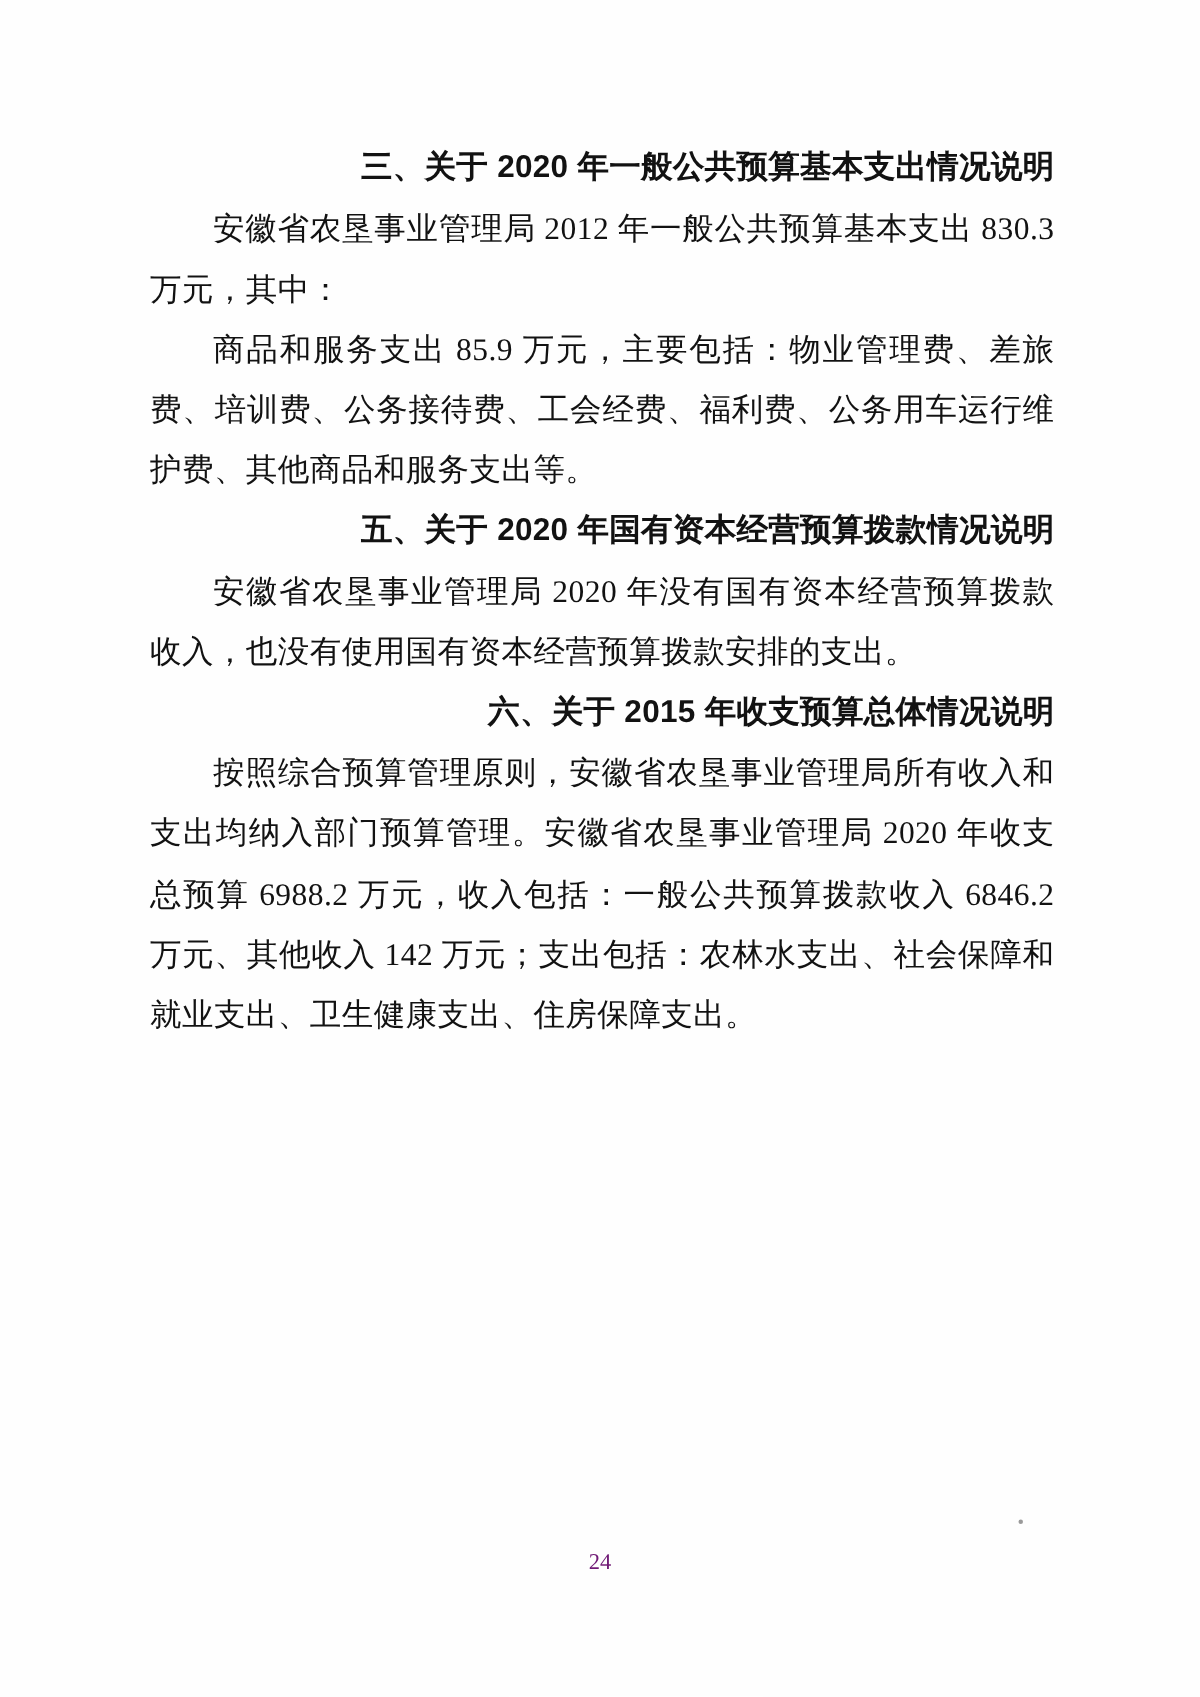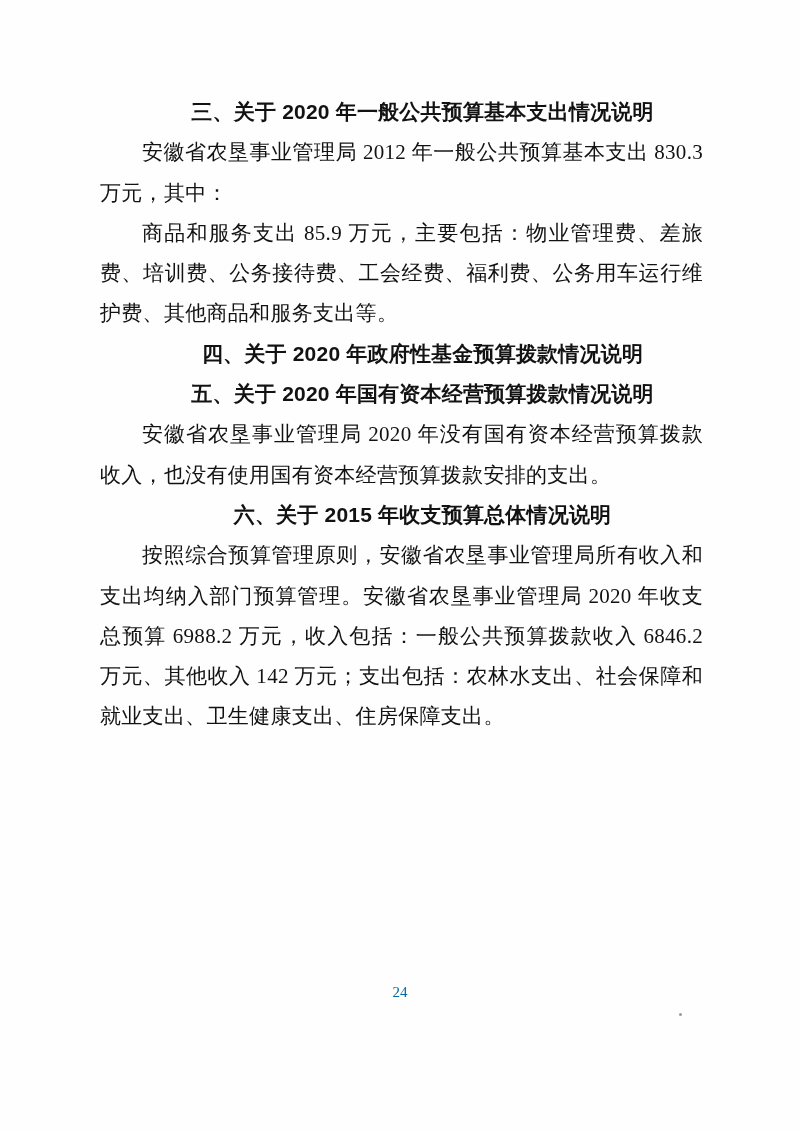--- a/index.html
+++ b/index.html
@@ -33,7 +33,7 @@
   .heading {
     font-family: "Liberation Sans", "DejaVu Sans", sans-serif;
     font-weight: 700;
-    text-align: center;
+    text-align: right;
     letter-spacing: 0.2px;
   }
   .page-footer {

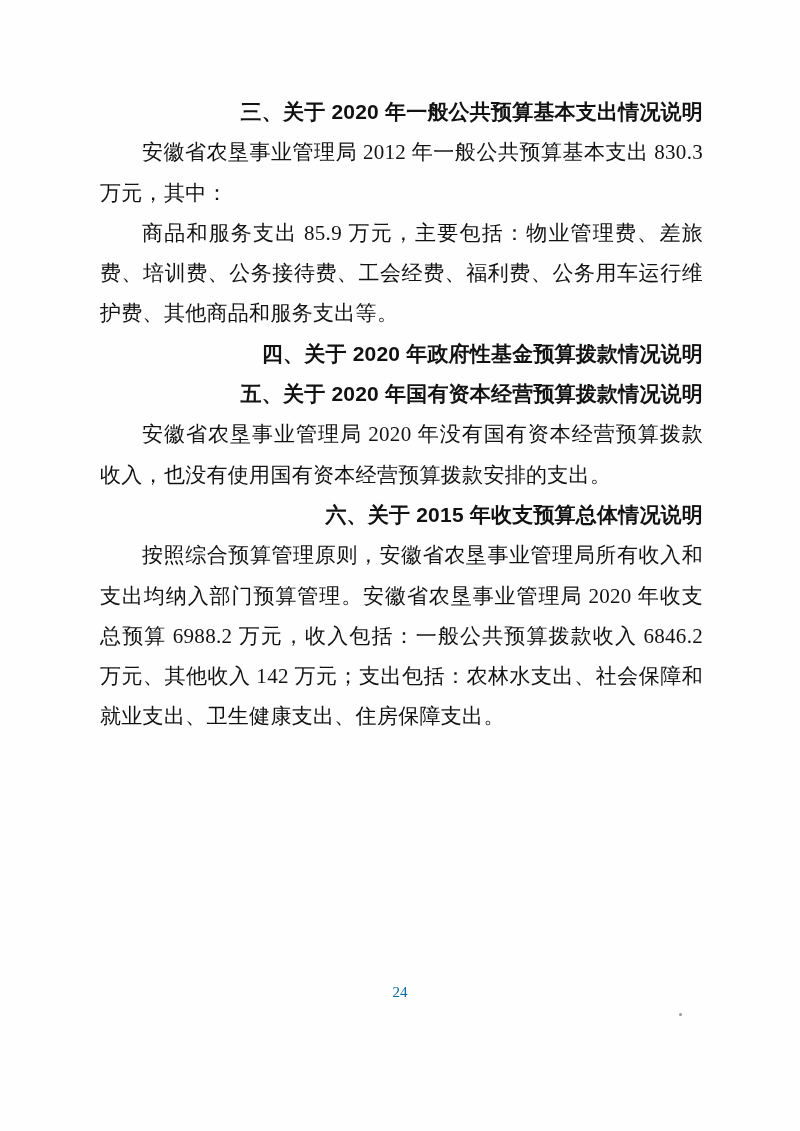--- a/index.html
+++ b/index.html
@@ -70,7 +70,6 @@
     <p class="block">商品和服务支出 85.9 万元，主要包括：物业管理费、差旅费、培训费、公务接待费、工会经费、福利费、公务用车运行维护费、其他商品和服务支出等。</p>
 
 
-    <p class="block heading">四、关于 2020 年政府性基金预算拨款情况说明</p>
 
 
     <p class="block heading">五、关于 2020 年国有资本经营预算拨款情况说明</p>

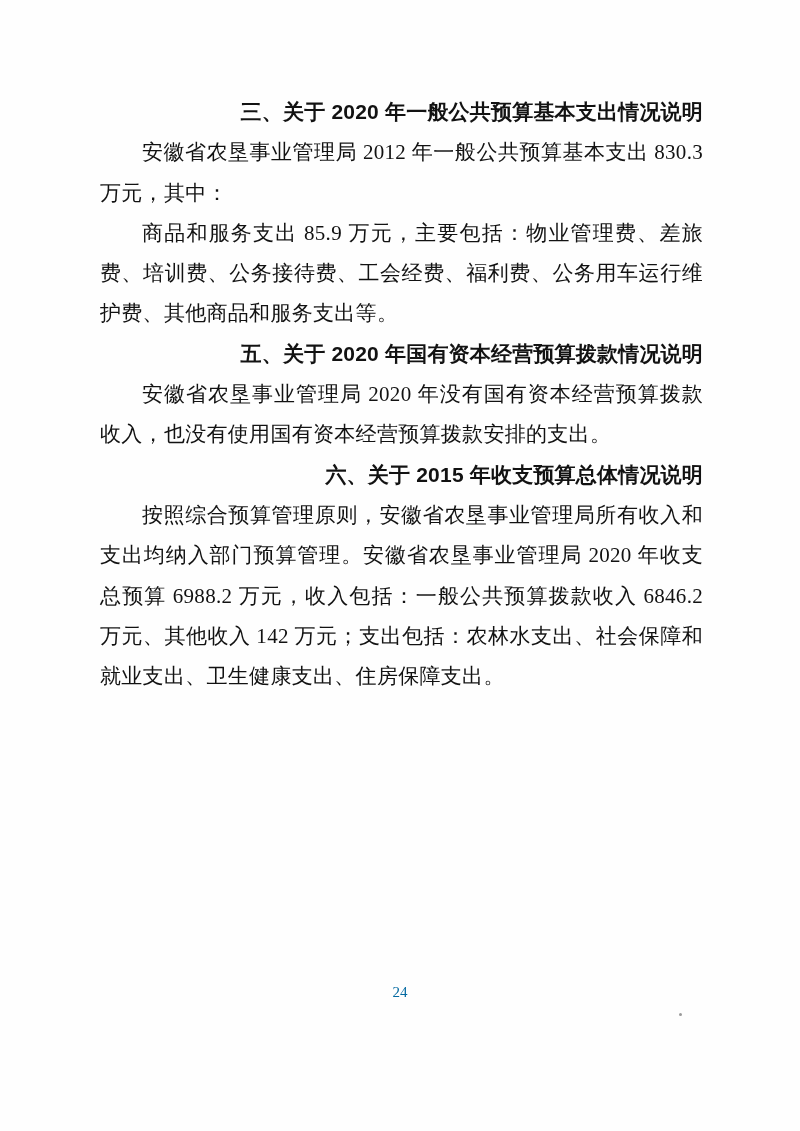--- a/index.html
+++ b/index.html
@@ -38,13 +38,13 @@
   }
   .page-footer {
     position: absolute;
-    top: 983px;
+    top: 1033px;
     left: 0;
     width: 100%;
     text-align: center;
     font-size: 15px;
     line-height: 18px;
-    color: #0369a1;
+    color: #701a75;
   }
   .scan-dot {
     position: absolute;

